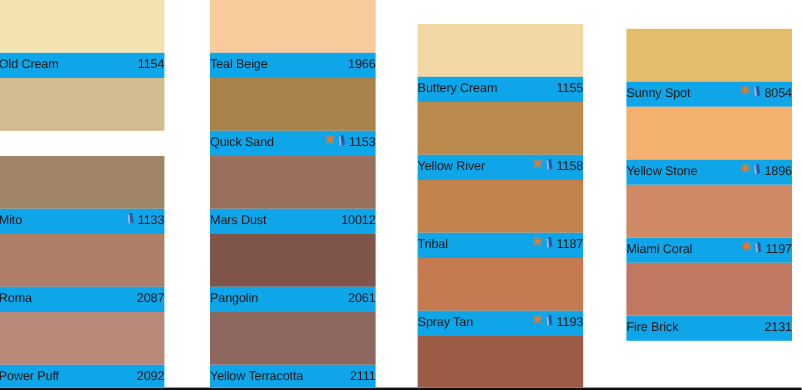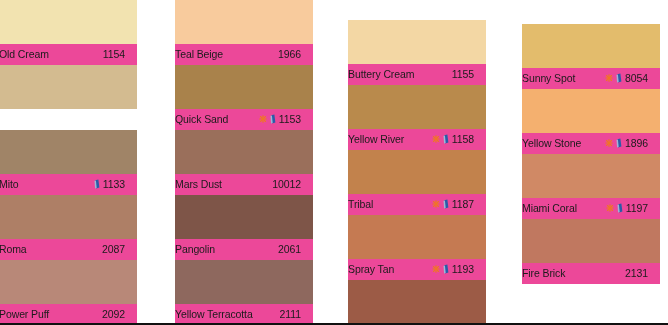--- a/index.html
+++ b/index.html
@@ -52,7 +52,7 @@
     position: relative;
     width: 138px;
     height: 21px;
-    background: #ec4899;
+    background: #0ea5e9;
     box-sizing: border-box;
     padding-left: 17px;
   }

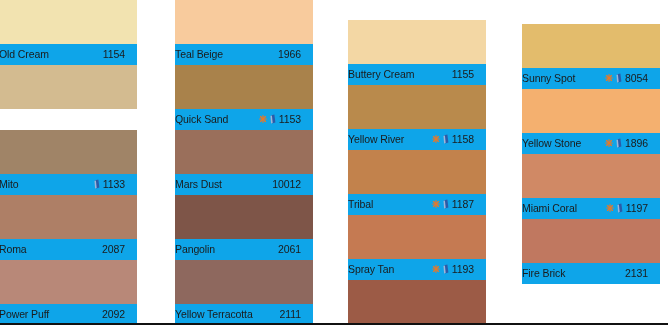--- a/index.html
+++ b/index.html
@@ -70,11 +70,10 @@
 
   .code-group {
     position: absolute;
-    right: 12px;
+    right: 0;
     top: 3px;
     height: 14px;
     display: flex;
-    align-items: center;
     gap: 3px;
     white-space: nowrap;
   }

